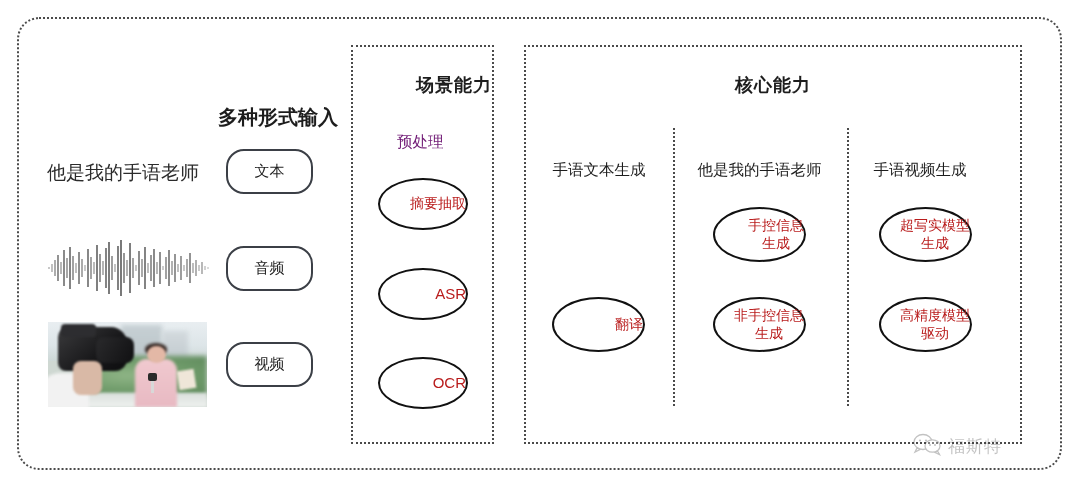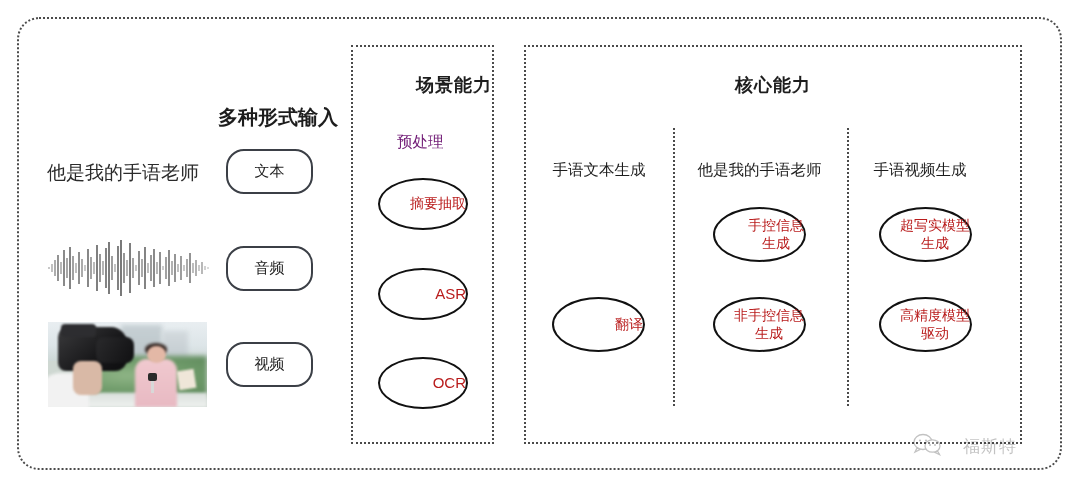--- a/index.html
+++ b/index.html
@@ -251,7 +251,7 @@
     top: 432px;
     display: flex;
     align-items: center;
-    gap: 21px;
+    gap: 6px;
     opacity: 0.30;
   }
   .wm-text {

